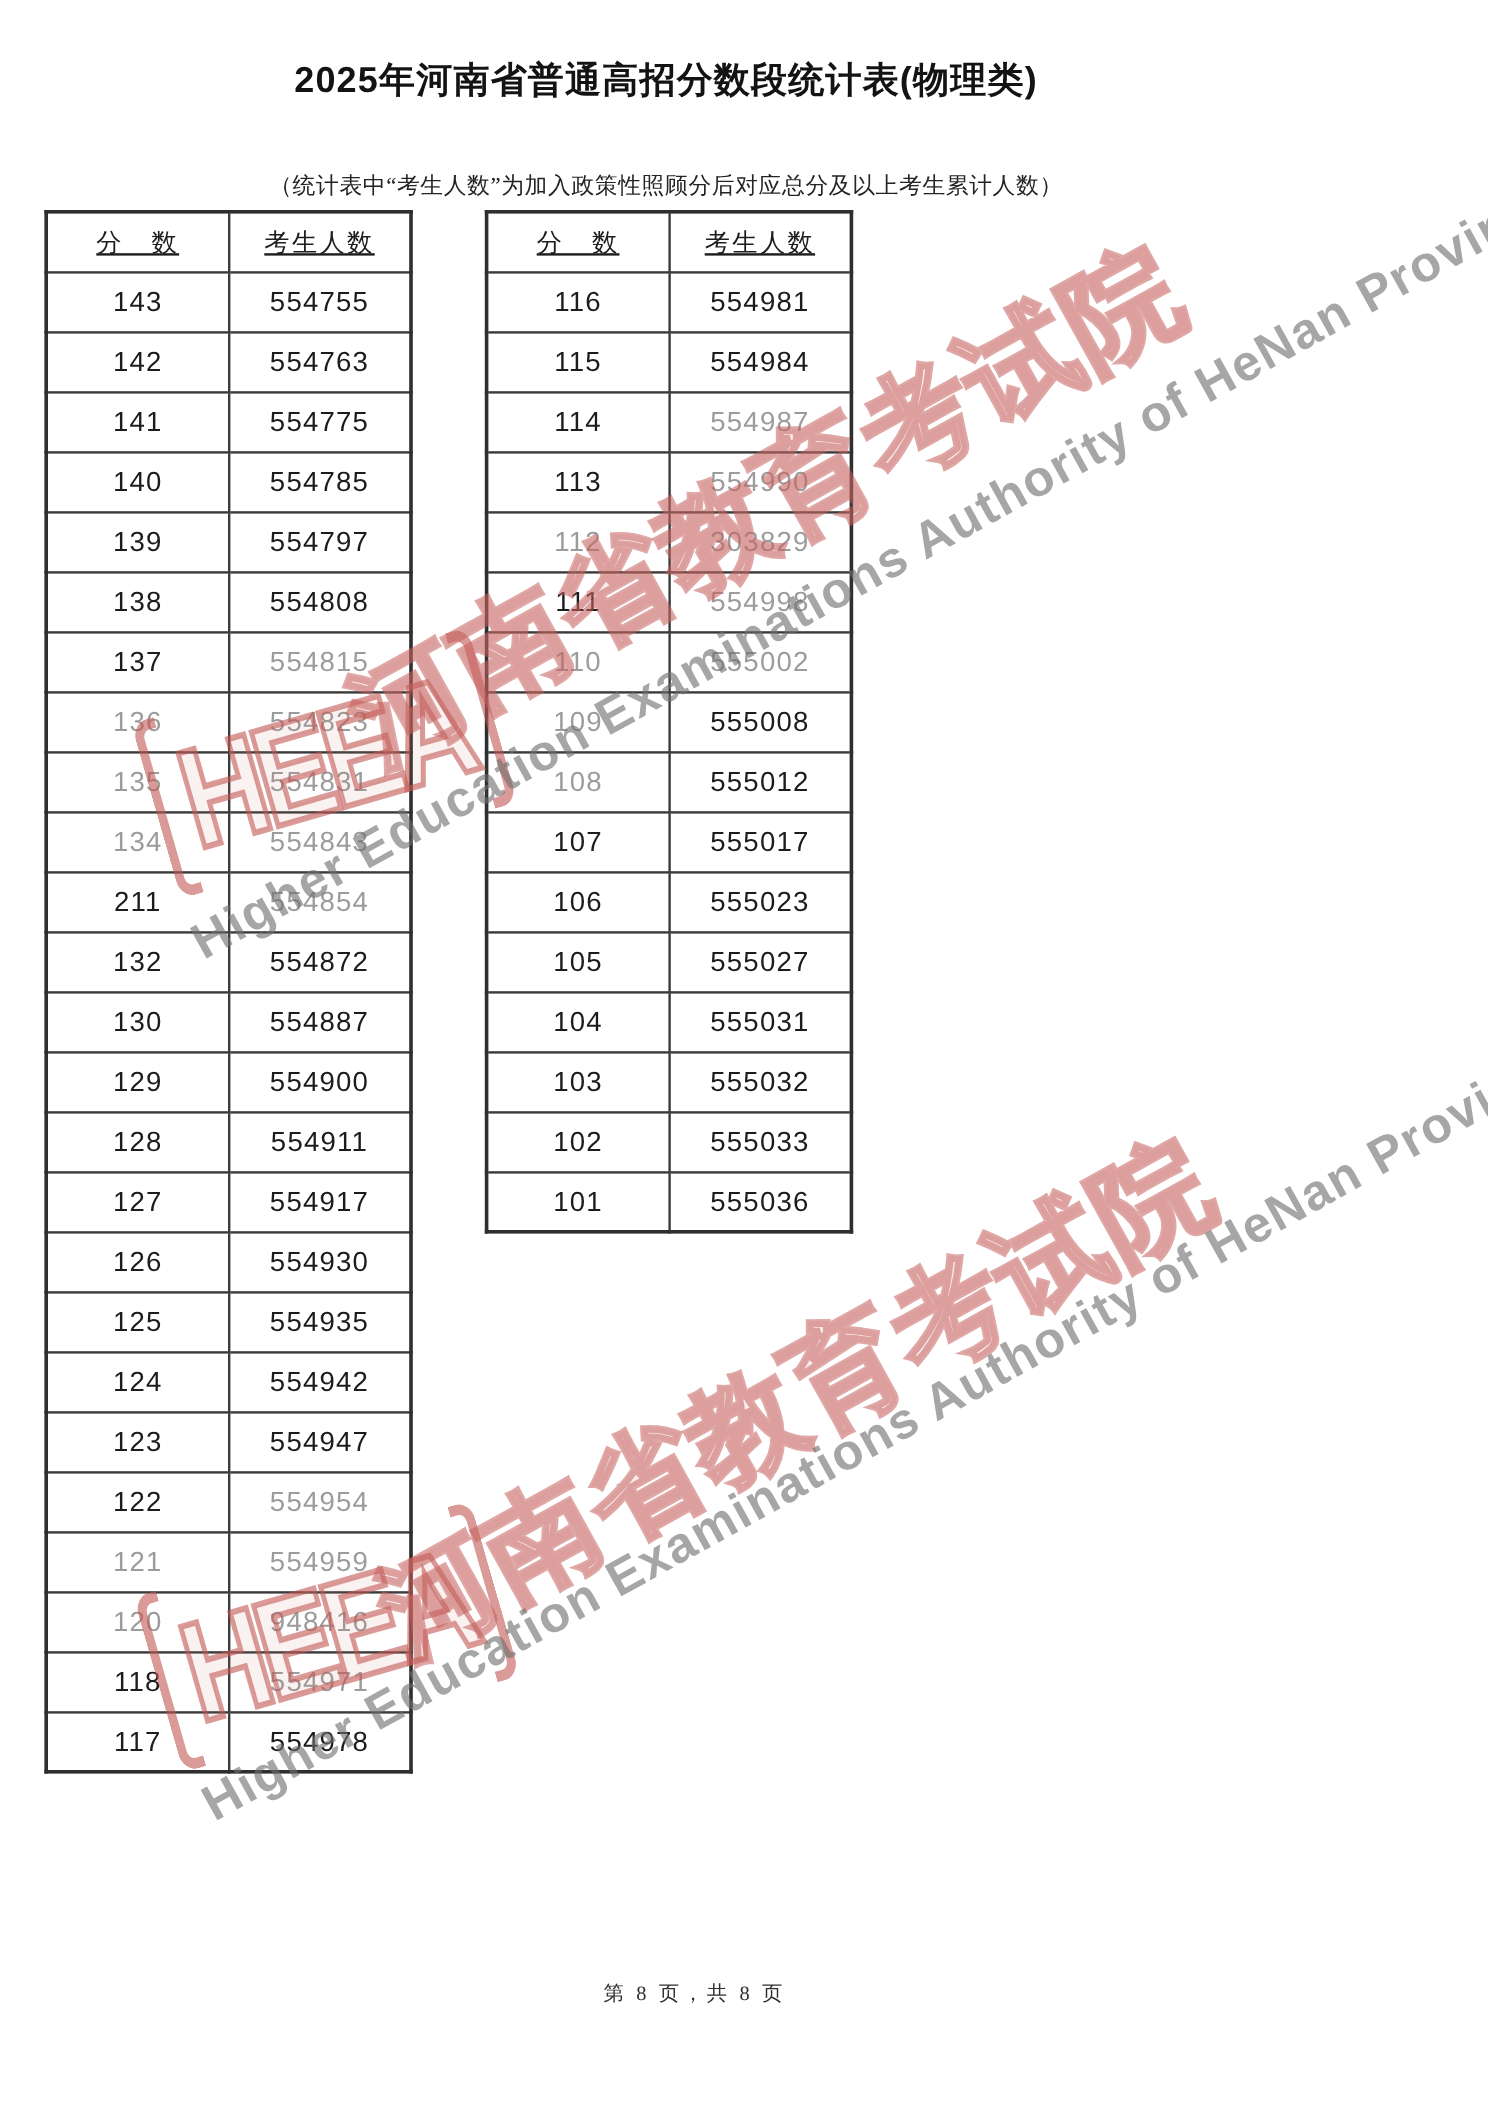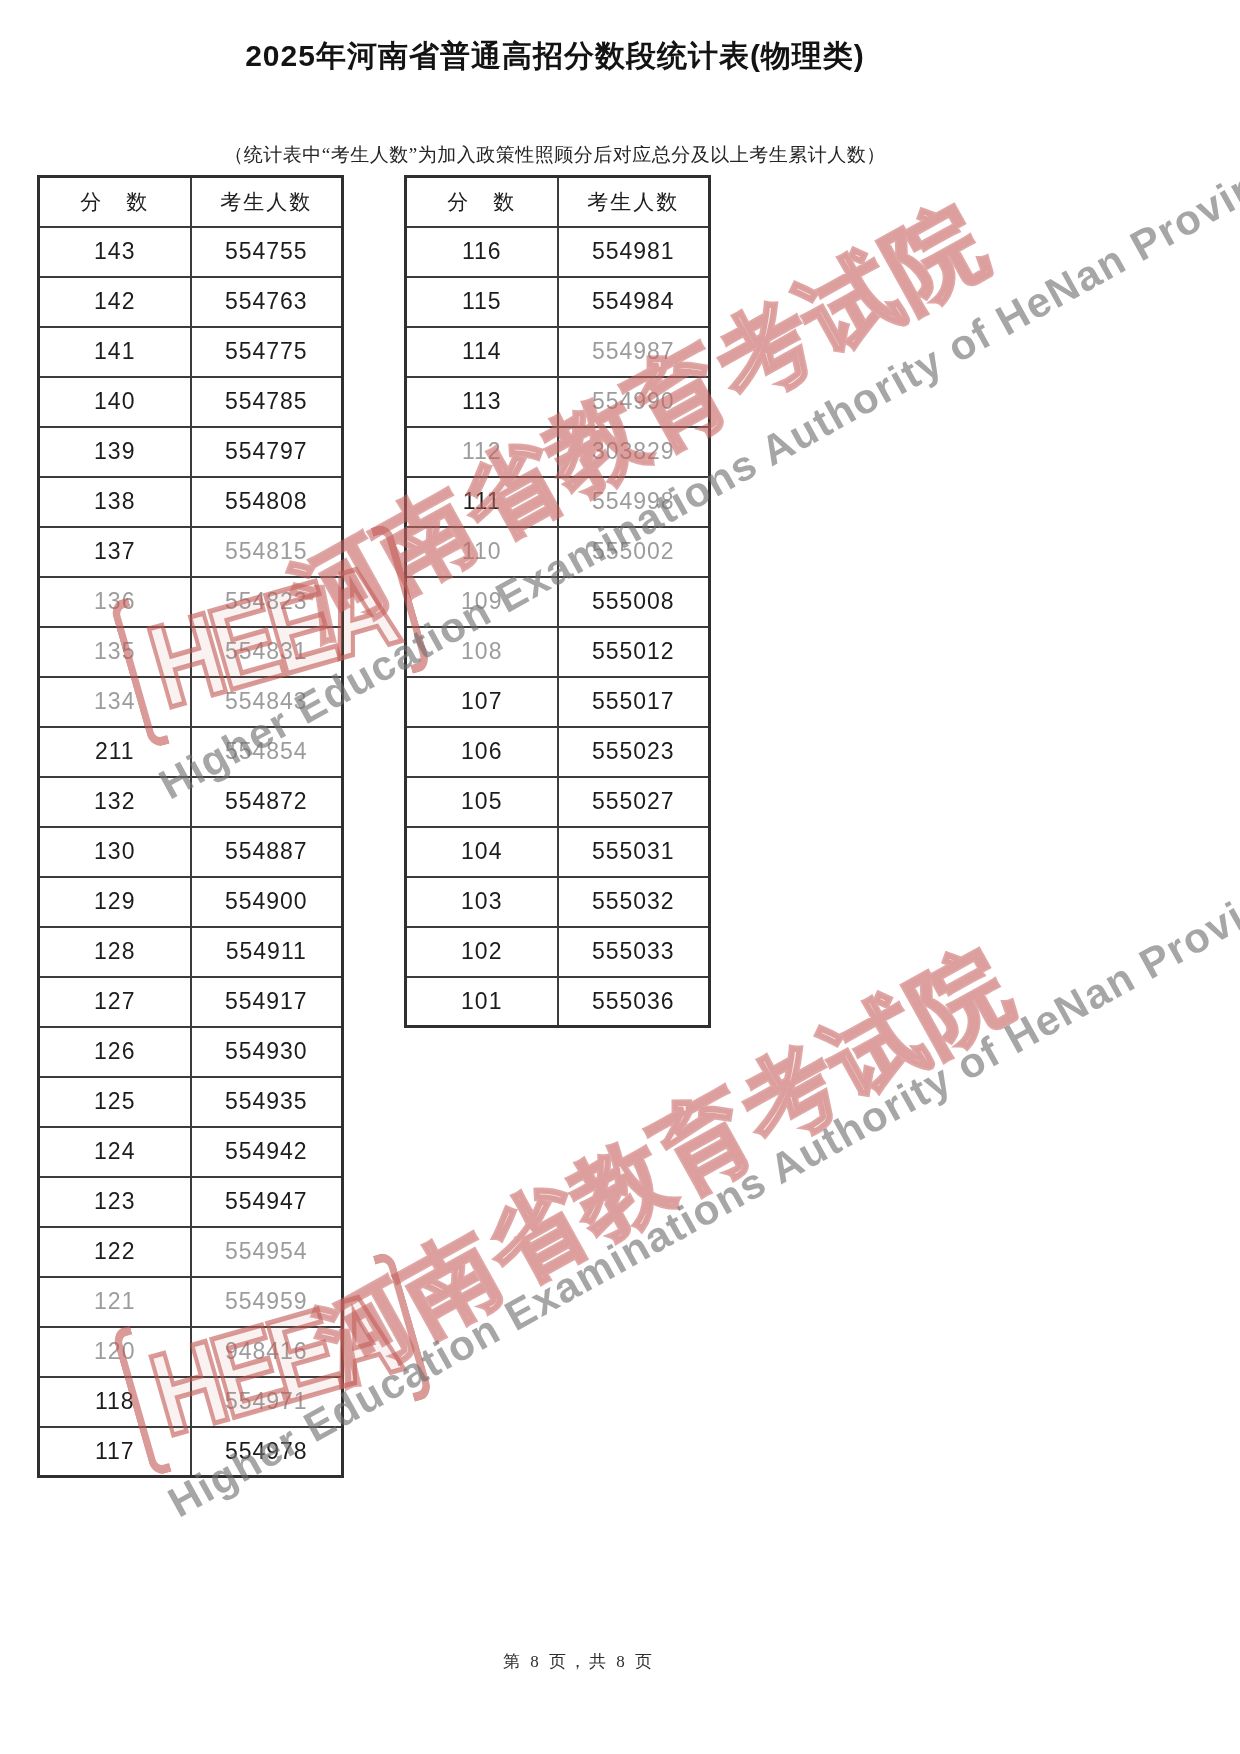--- a/index.html
+++ b/index.html
@@ -11,7 +11,7 @@
   .page{position:absolute;inset:0;}
   .center-col{position:absolute;left:0;width:1110px;text-align:center;}
   .title{
-    top:36px;font-size:30px;font-weight:700;color:#131313;
+    top:47px;font-size:30px;font-weight:700;color:#131313;
     letter-spacing:1px;font-family:"Liberation Sans",sans-serif;
   }
   .subtitle{

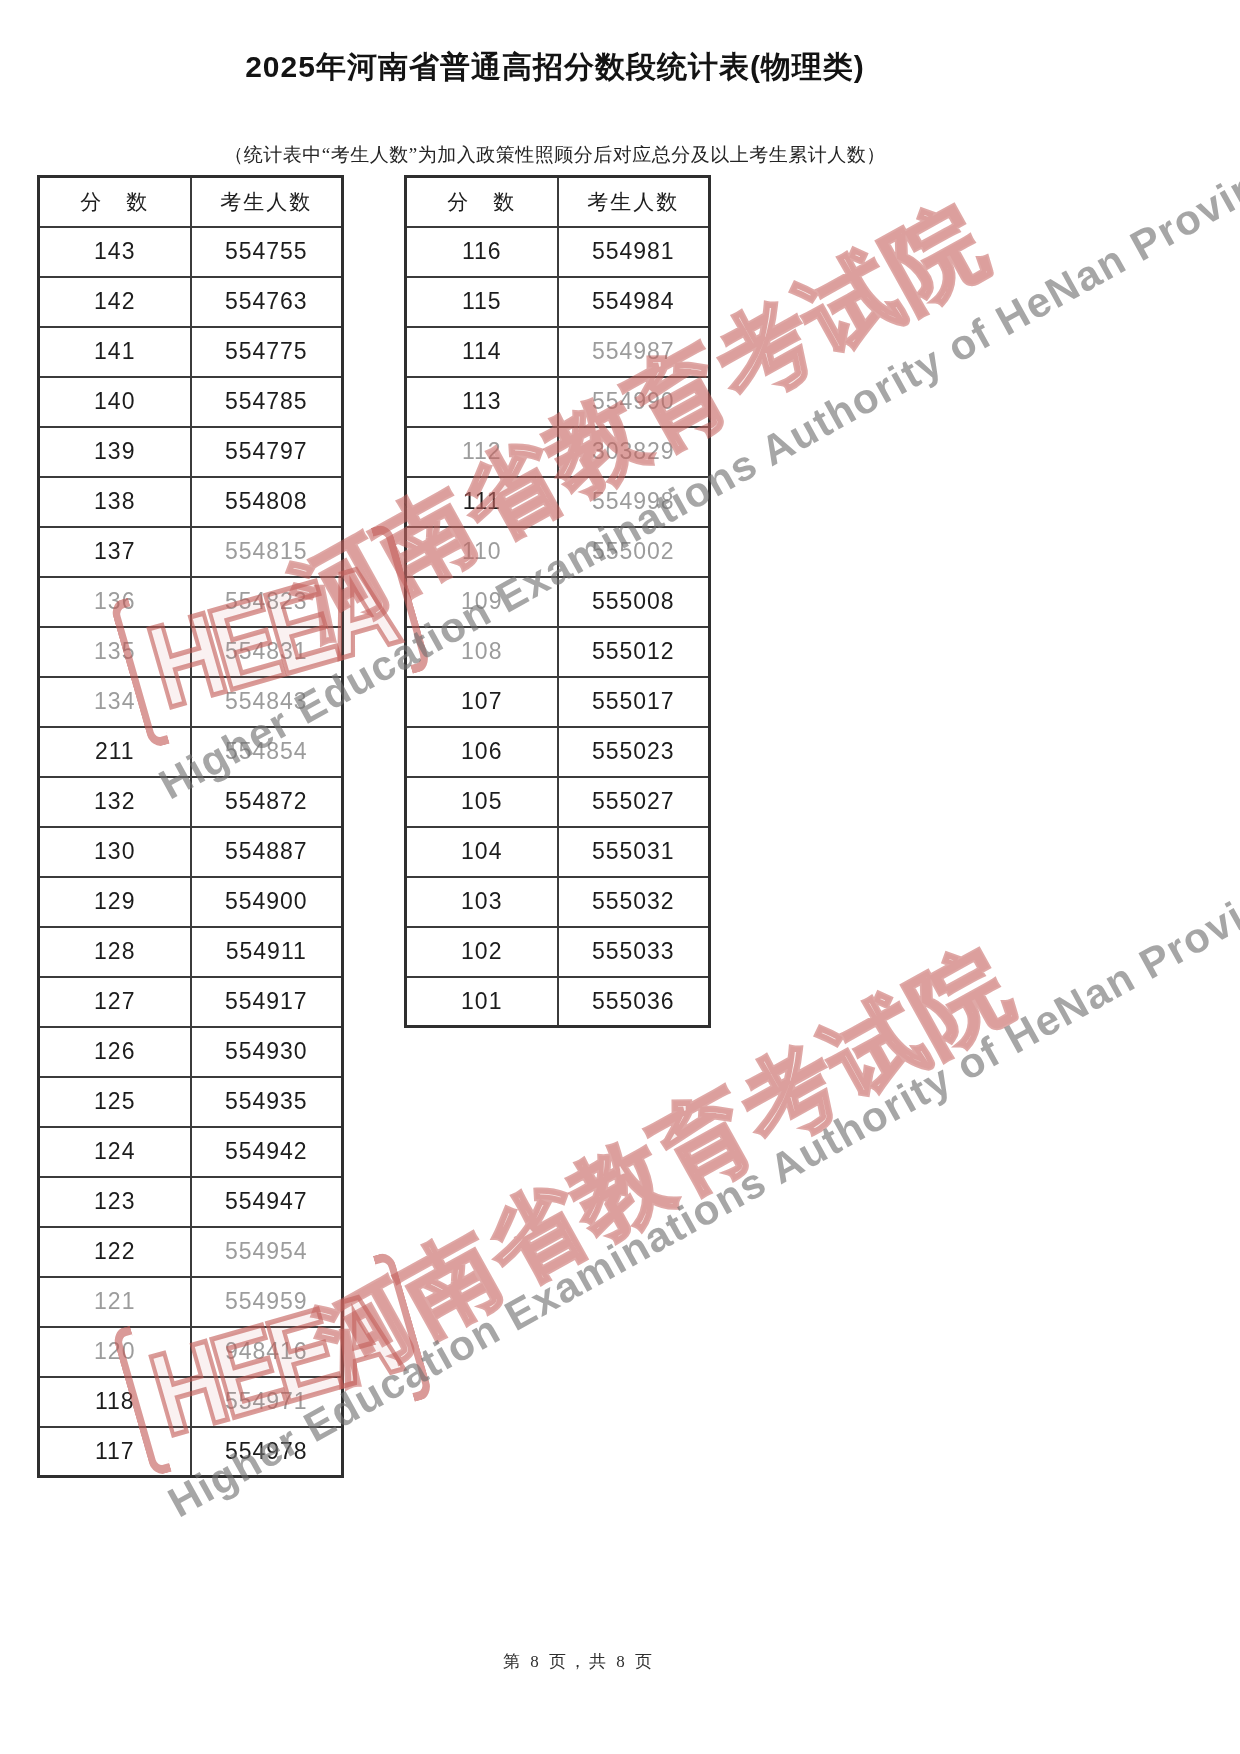--- a/index.html
+++ b/index.html
@@ -28,7 +28,7 @@
   }
   .tbl th{
     font-size:21px;font-weight:500;color:#1d1d1d;
-    font-family:"Liberation Serif",serif;letter-spacing:2px;
+    font-family:"Liberation Serif",serif;letter-spacing:2px;text-decoration:underline;
   }
   .tbl td{
     font-size:23px;color:#1c1c1c;letter-spacing:1px;

